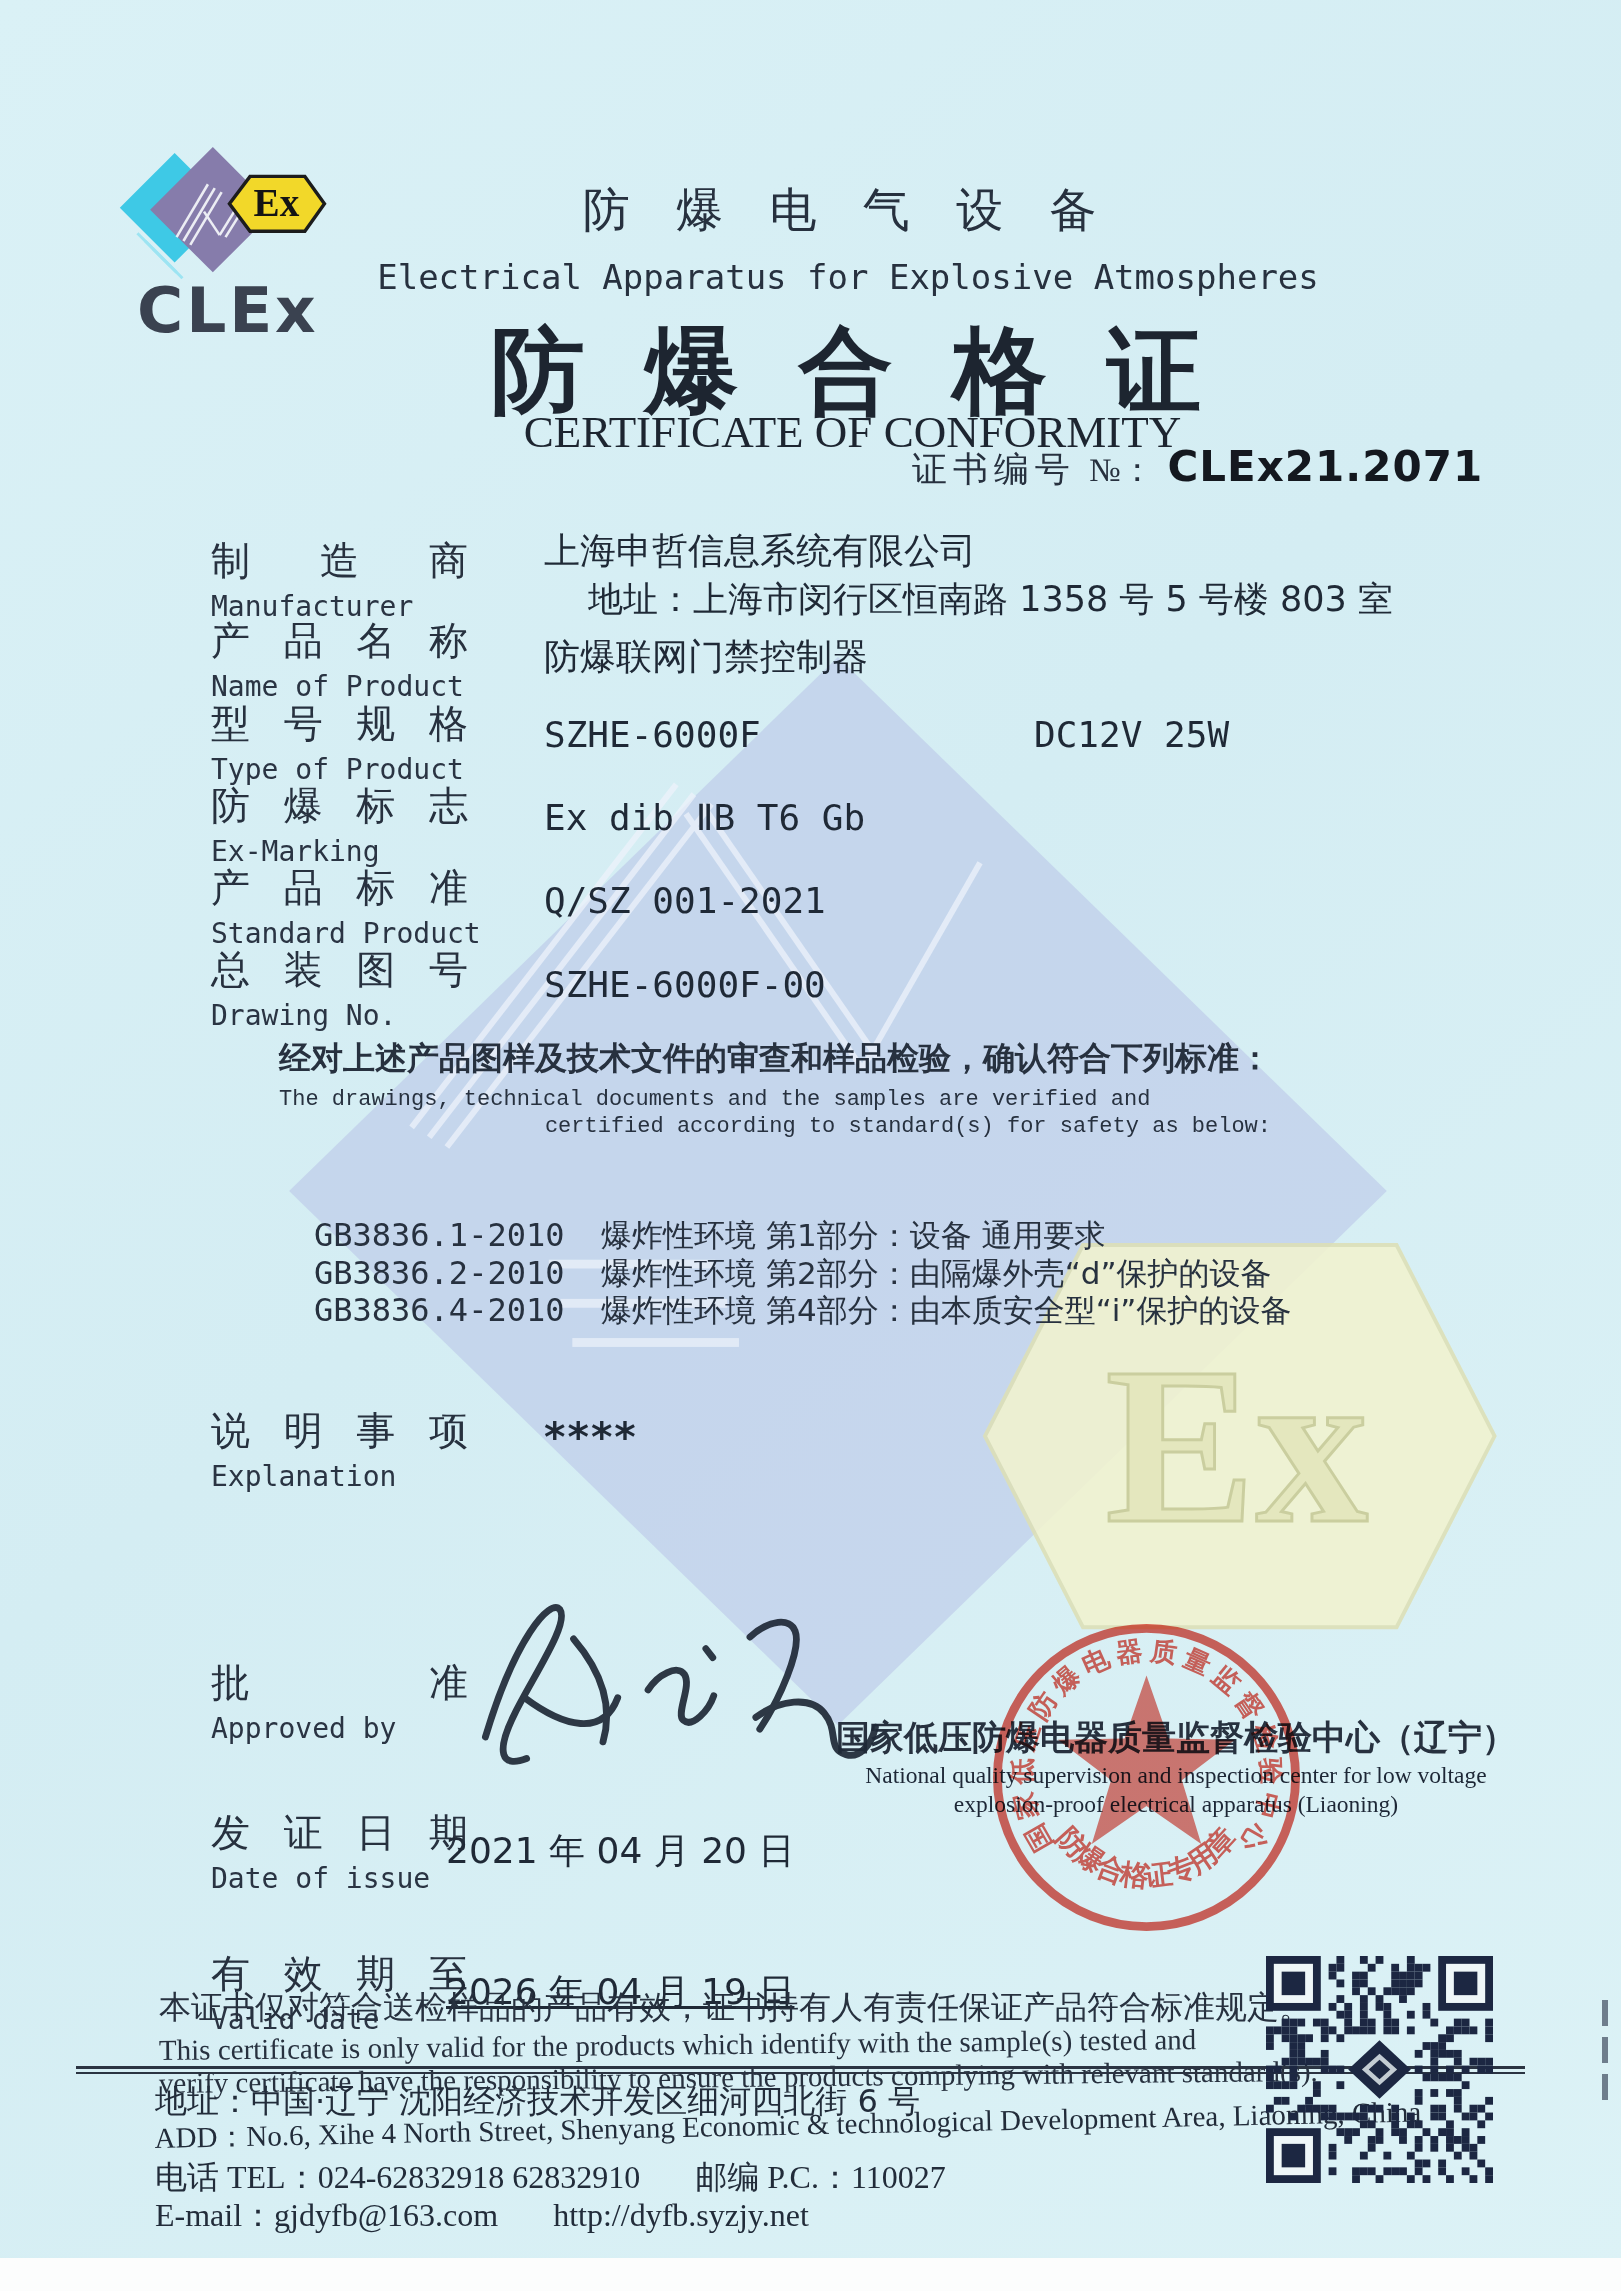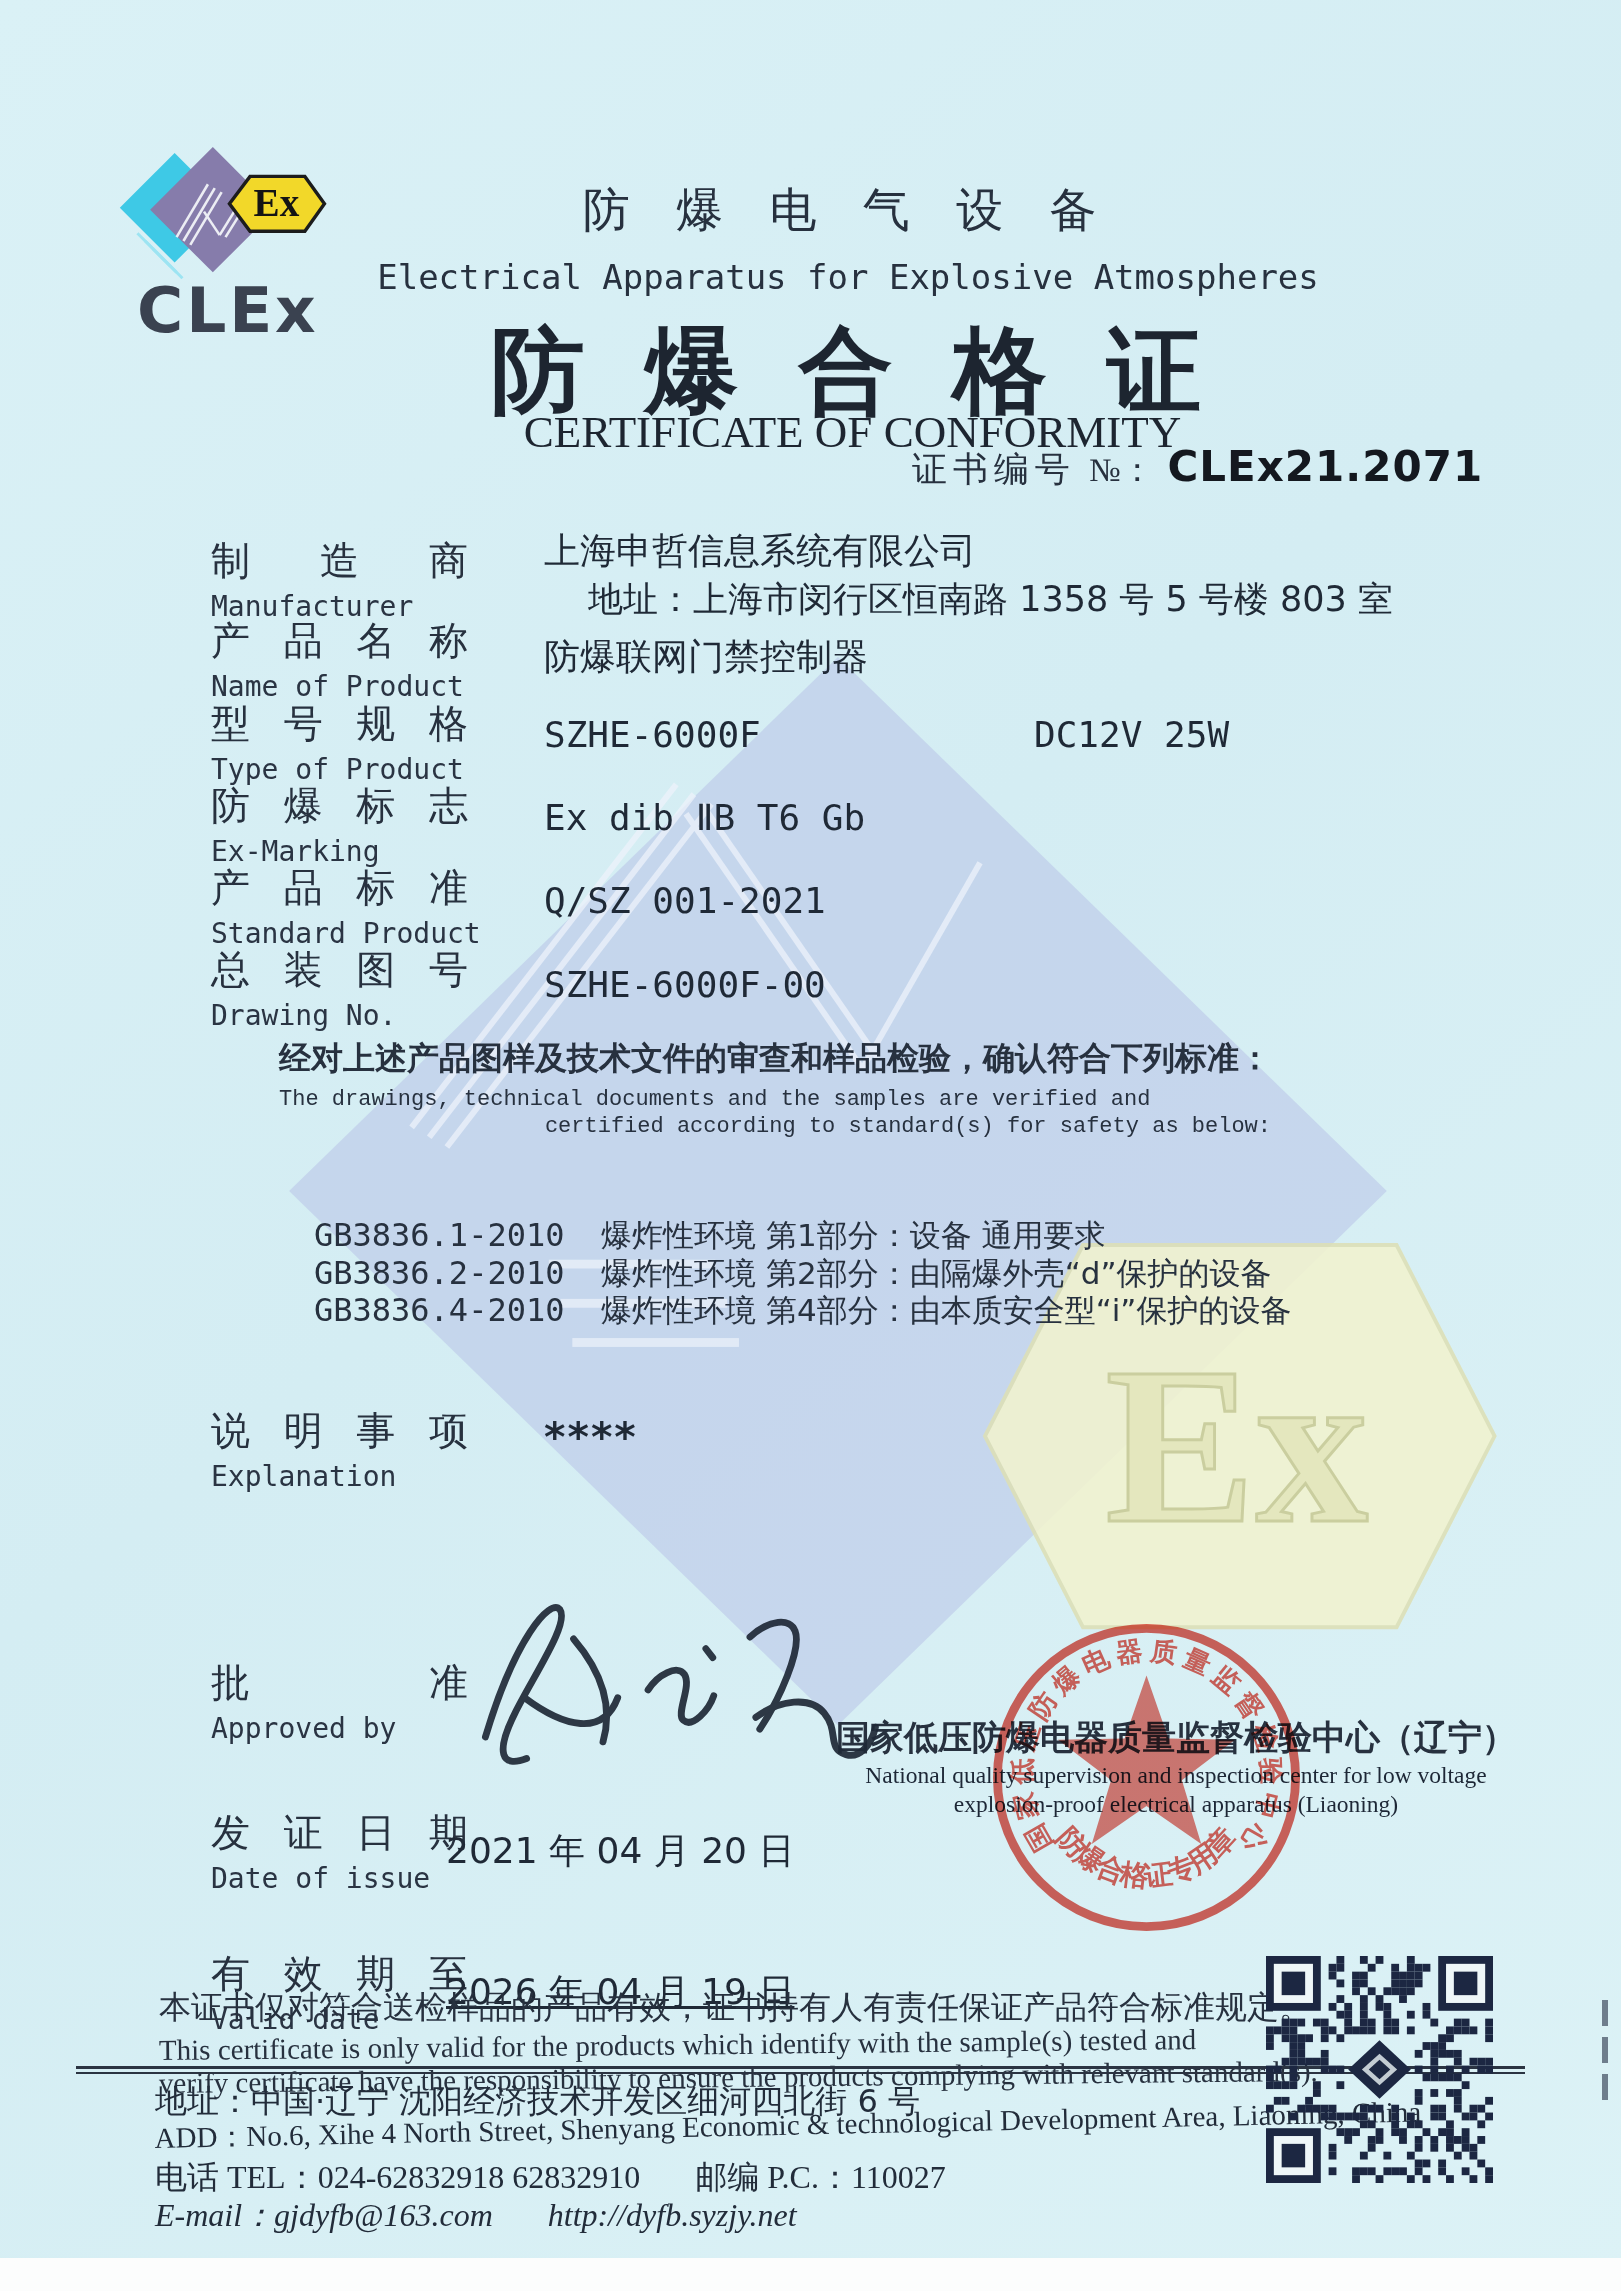--- a/index.html
+++ b/index.html
@@ -84,7 +84,7 @@
   #foot-addr-cn{top:2080px;font-size:32px;}
   #foot-addr-en{top:2119px;font-size:29px;font-family:"Liberation Serif","DejaVu Serif",serif;transform:rotate(-1.2deg);transform-origin:left bottom;}
   #foot-tel{top:2156px;font-size:32px;font-family:"Liberation Serif","DejaVu Serif",serif;}
-  #foot-mail{top:2194px;font-size:32px;font-family:"Liberation Serif","DejaVu Serif",serif;font-style:italic;}
+  #foot-mail{top:2194px;font-size:32px;font-family:"Liberation Serif","DejaVu Serif",serif;}
   .foot .gap{display:inline-block;width:55px;}
 
   

